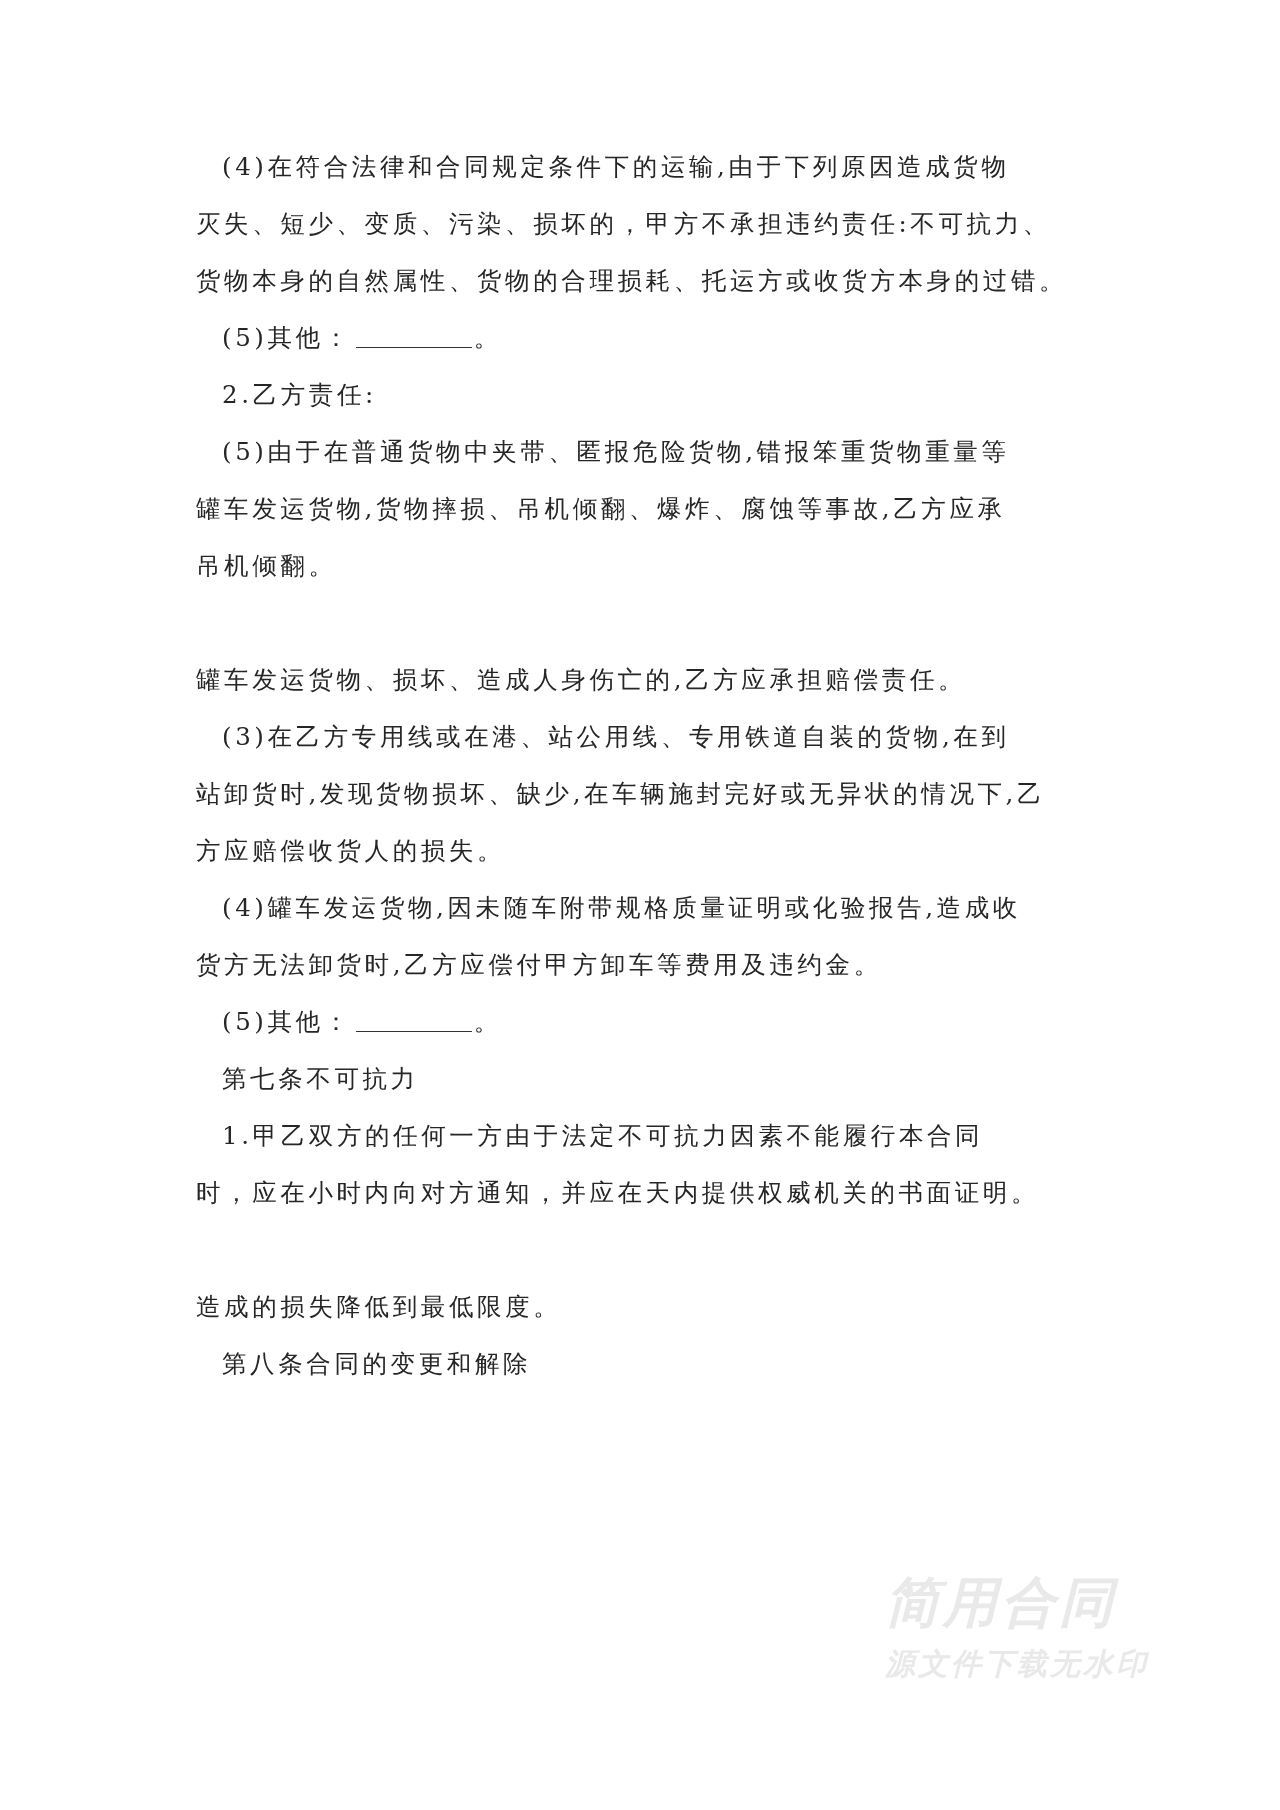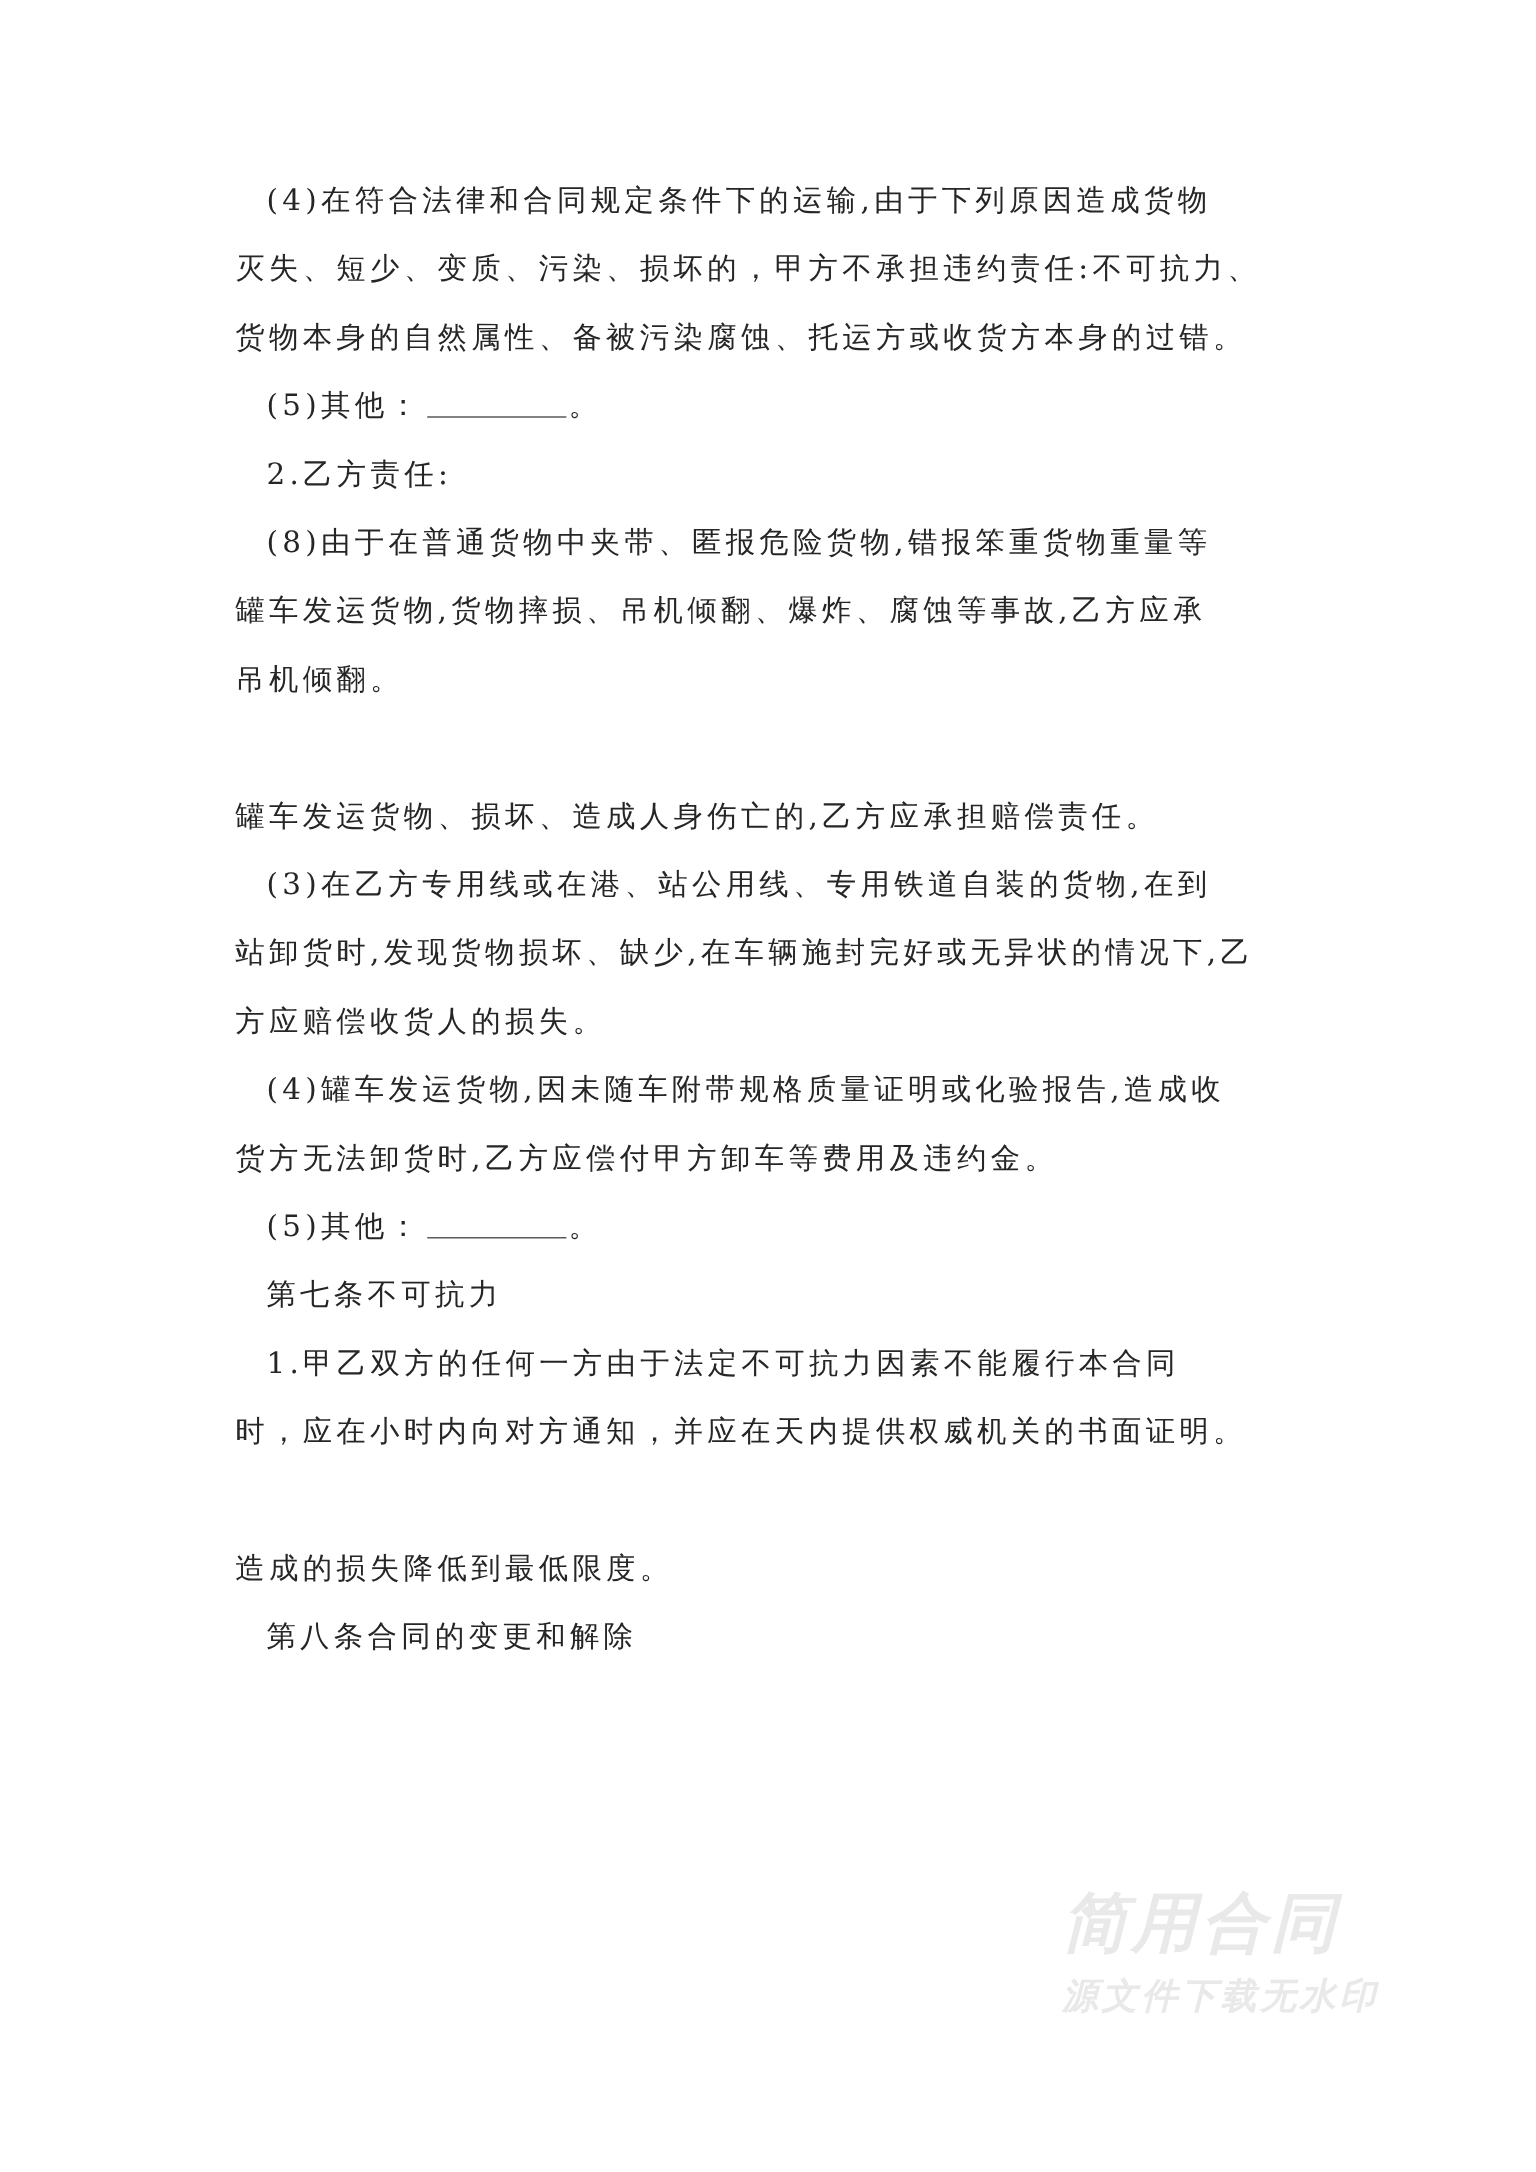--- a/index.html
+++ b/index.html
@@ -79,7 +79,7 @@
 
   <div class="line indent" style="top:152px">(4)在符合法律和合同规定条件下的运输,由于下列原因造成货物</div>
   <div class="line" style="top:209px">灭失、短少、变质、污染、损坏的，甲方不承担违约责任:不可抗力、</div>
-  <div class="line" style="top:266px">货物本身的自然属性、备被污染腐蚀、托运方或收货方本身的过错。</div>
+  <div class="line" style="top:266px">货物本身的自然属性、货物的合理损耗、托运方或收货方本身的过错。</div>
 
   <div class="line indent" style="top:323px">
     <span>(5)其他：</span><span class="blank"></span><span>。</span>

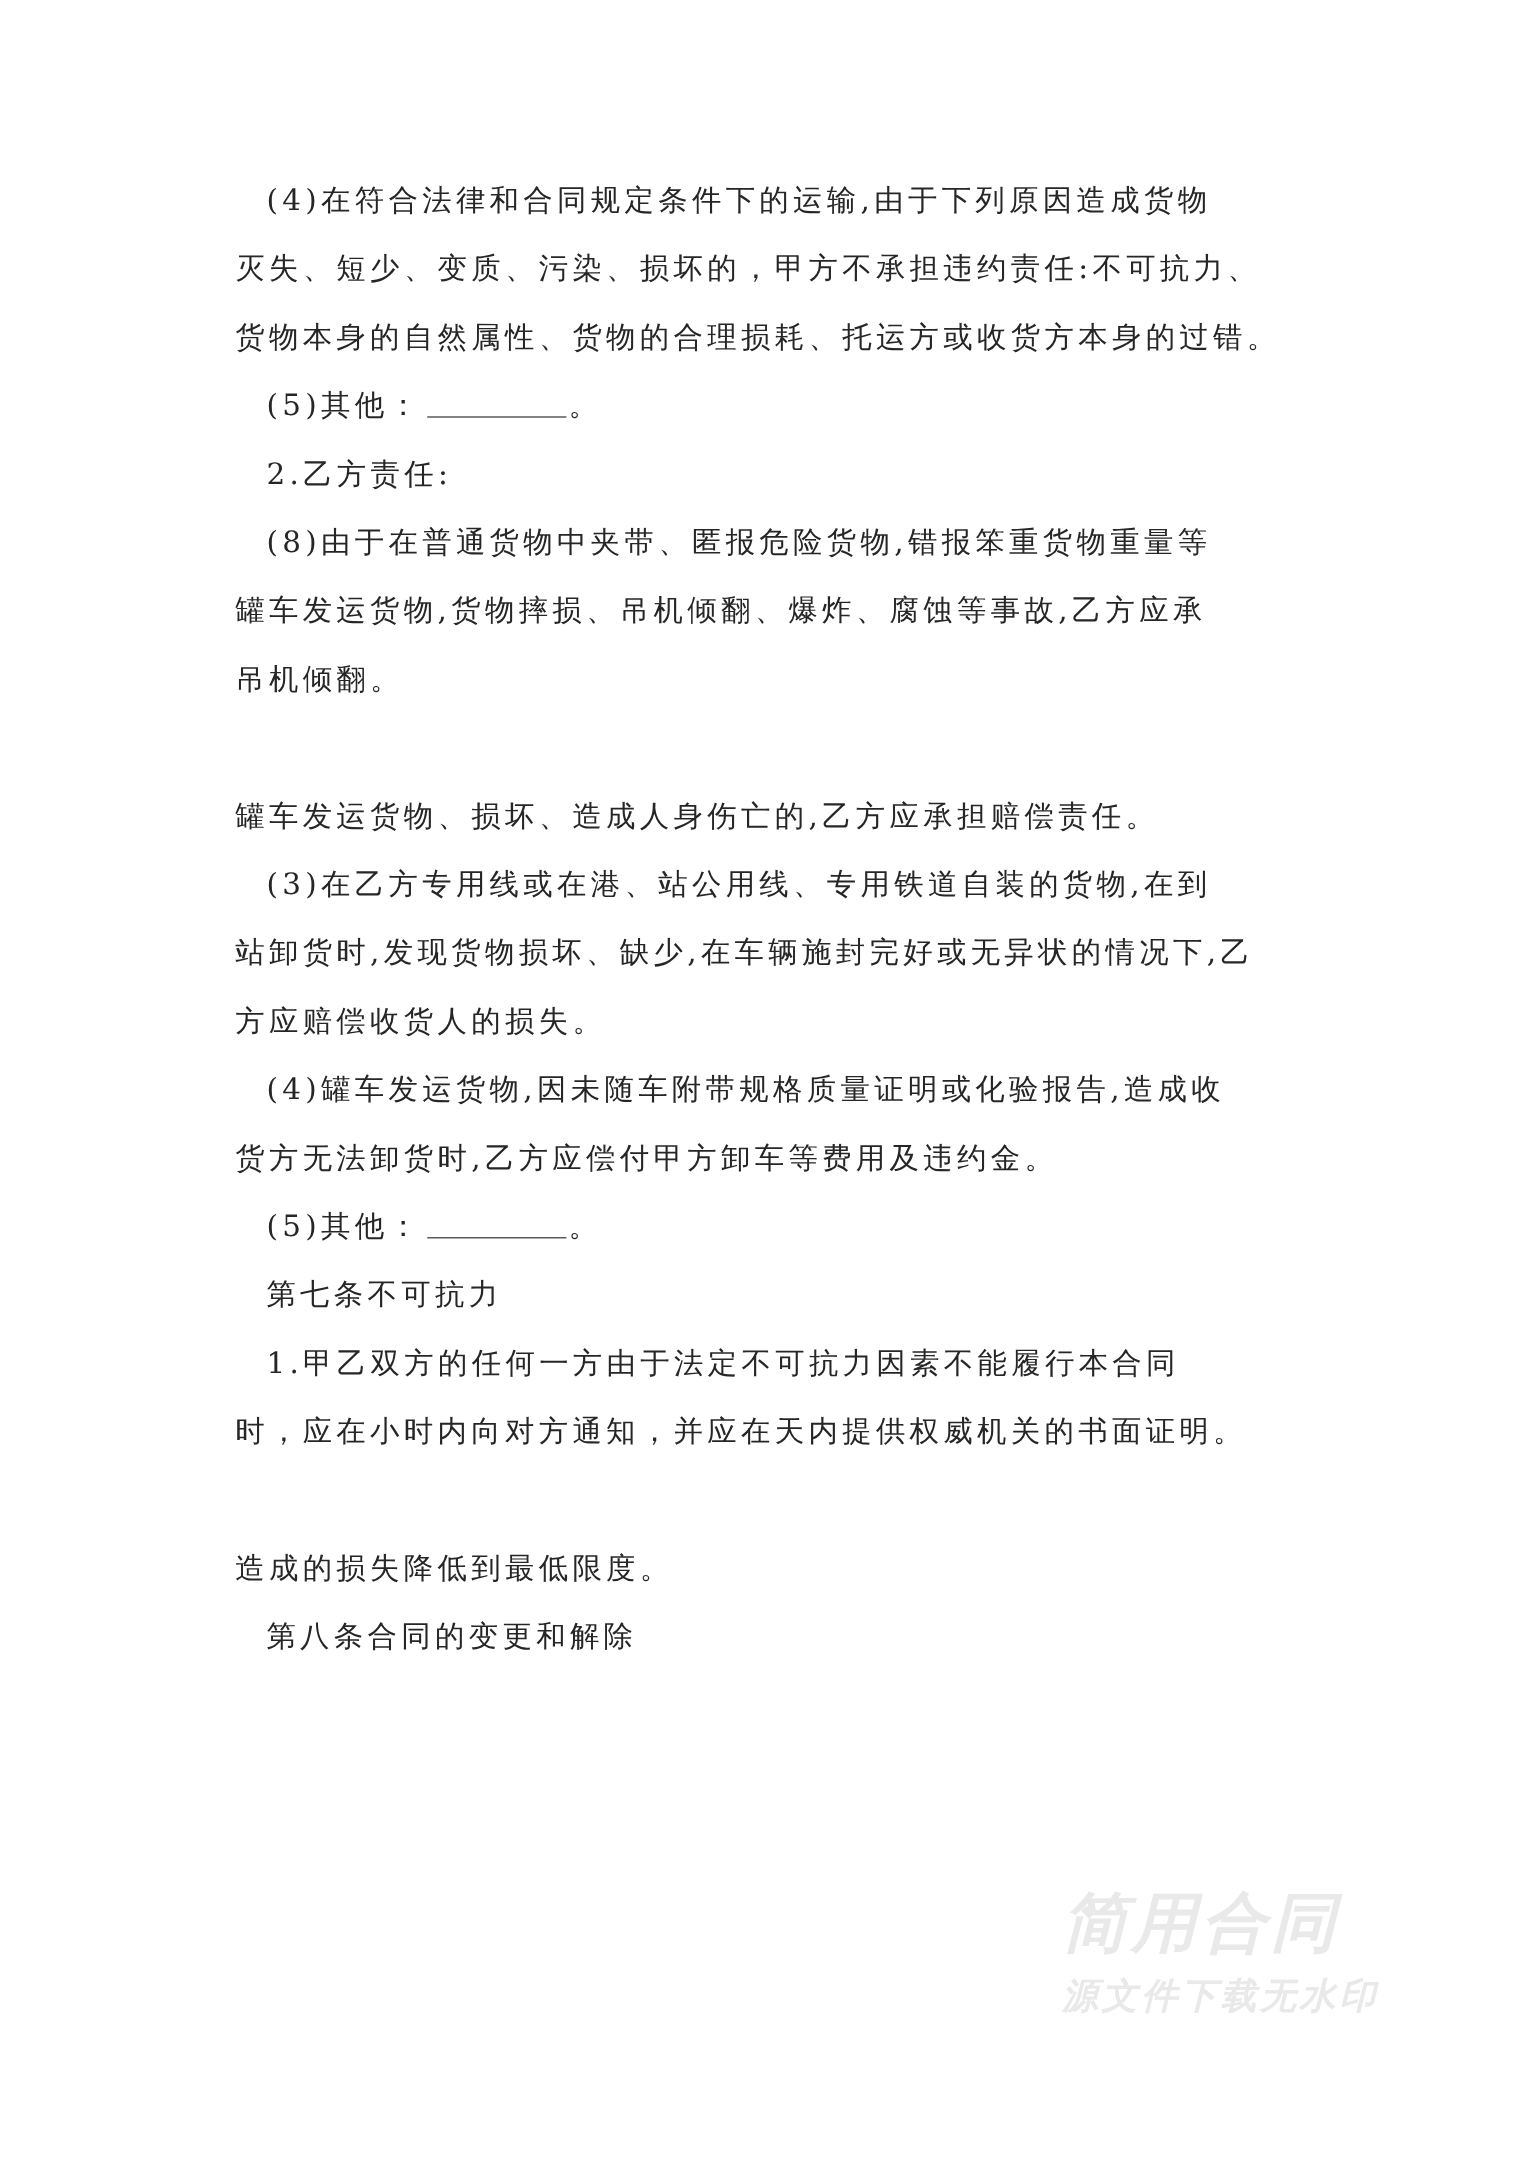--- a/index.html
+++ b/index.html
@@ -87,7 +87,7 @@
 
   <div class="line indent" style="top:380px">2.乙方责任:</div>
 
-  <div class="line indent" style="top:437px">(8)由于在普通货物中夹带、匿报危险货物,错报笨重货物重量等</div>
+  <div class="line indent" style="top:437px">(5)由于在普通货物中夹带、匿报危险货物,错报笨重货物重量等</div>
   <div class="line" style="top:494px">罐车发运货物,货物摔损、吊机倾翻、爆炸、腐蚀等事故,乙方应承</div>
   <div class="line" style="top:551px">吊机倾翻。</div>
 

